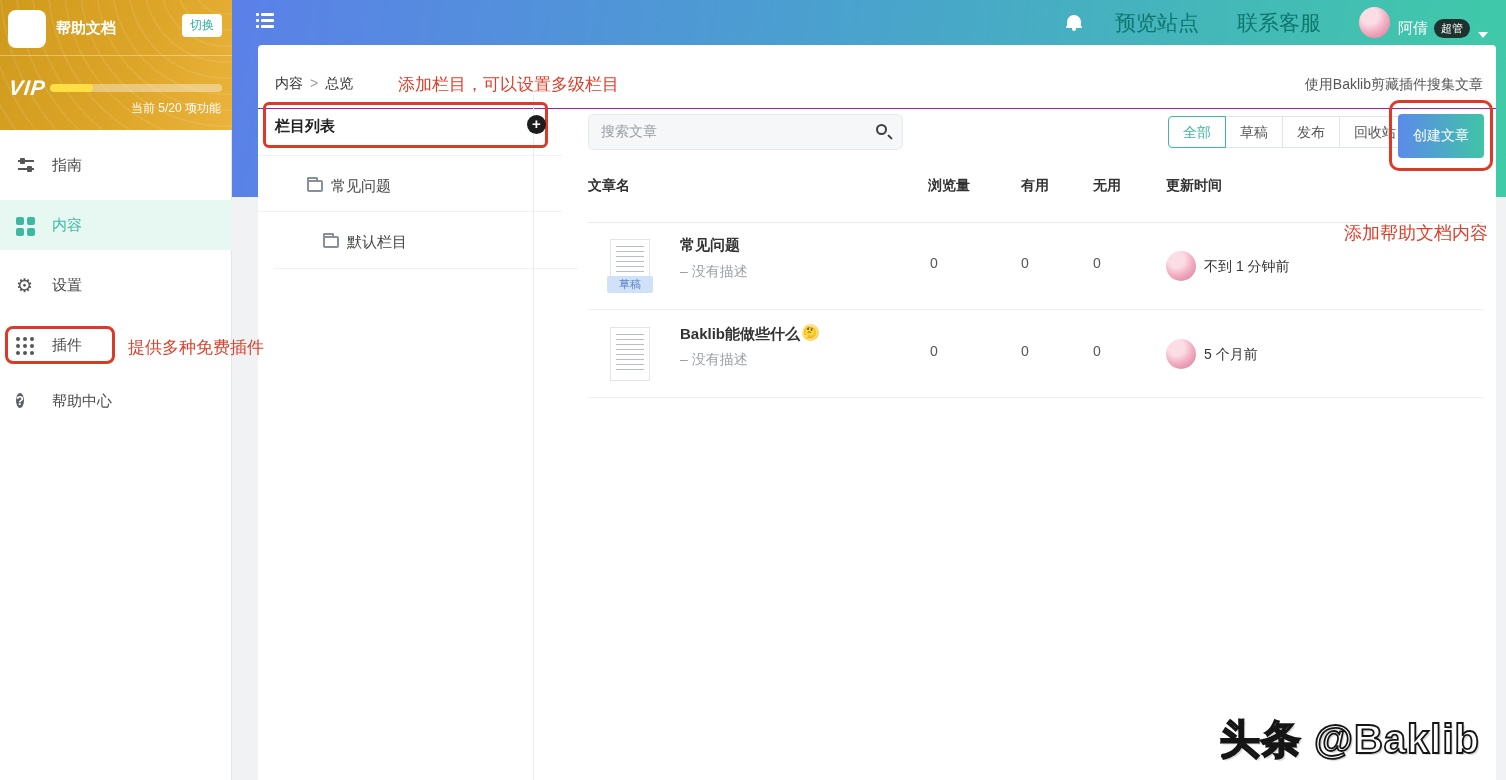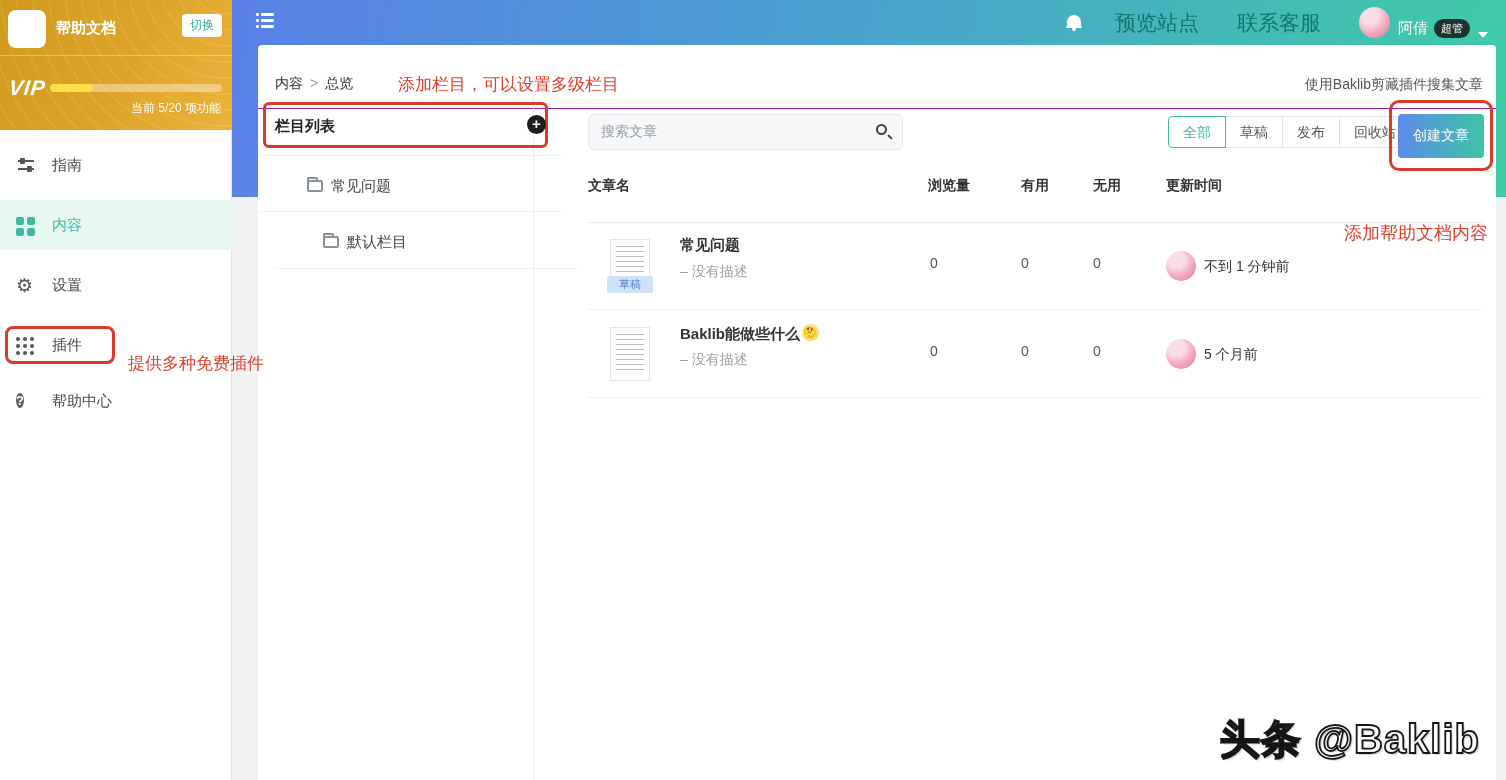--- a/index.html
+++ b/index.html
@@ -243,7 +243,7 @@
     <div class="red-box-plugins"></div>
   </div>
 
-  <div class="ann-plugins" style="z-index:9;margin-top:16px;">提供多种免费插件</div>
+  <div class="ann-plugins" style="z-index:9;">提供多种免费插件</div>
 
   <div class="card">
 

